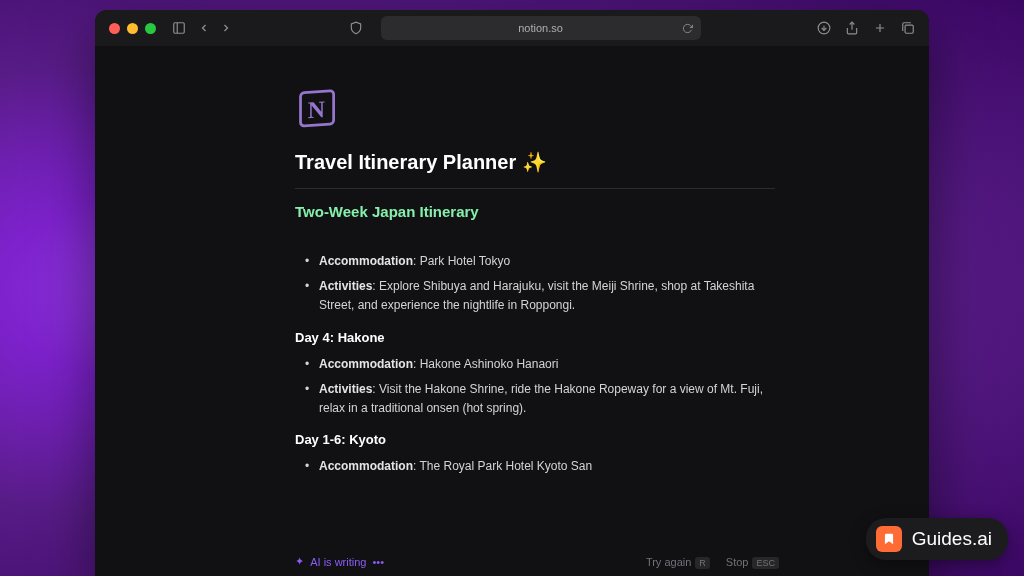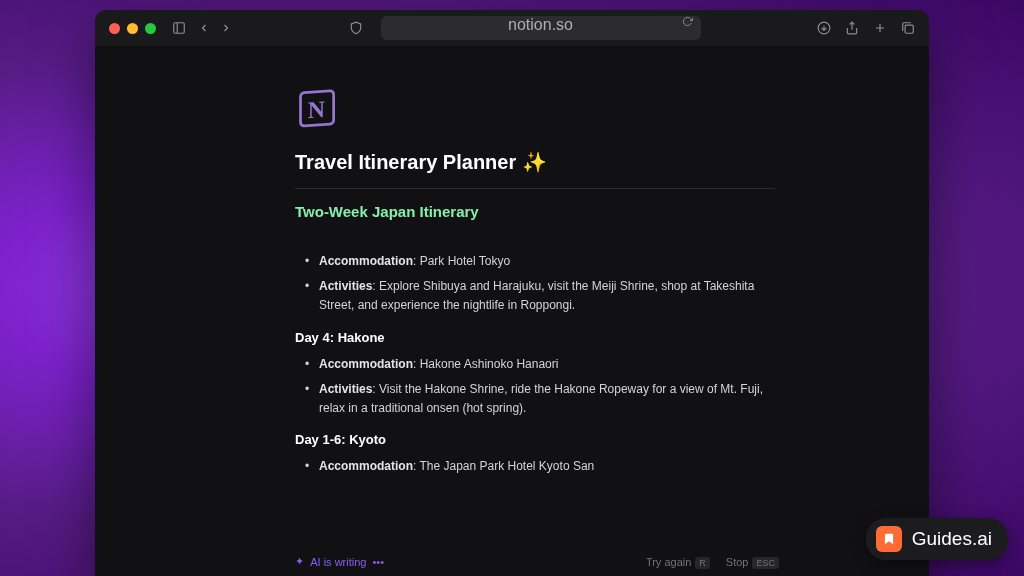--- a/index.html
+++ b/index.html
@@ -78,9 +78,10 @@
       border-radius: 6px;
       width: 320px;
       display: flex;
+      align-items: center;
       justify-content: center;
       color: #aeaeb2;
-      font-size: 16px;
+      font-size: 11px;
       position: relative;
     }
     

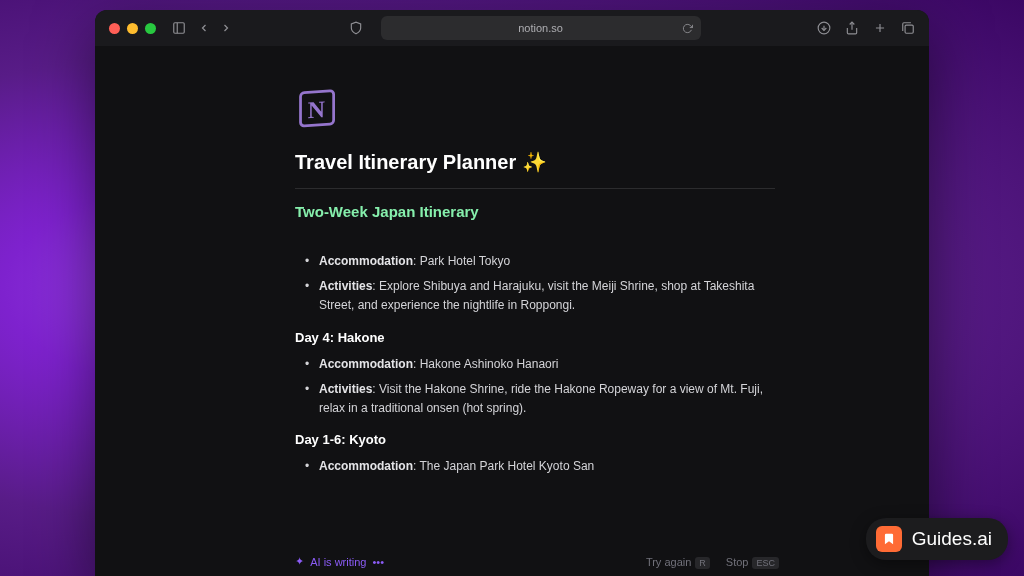--- a/index.html
+++ b/index.html
@@ -364,7 +364,7 @@
         <h3 class="day-heading">Day 1-6: Kyoto</h3>
         <ul class="bullet-list">
           <li class="bullet-item">
-            <span class="bullet-label">Accommodation</span><span>: The Japan Park Hotel Kyoto San</span>
+            <span class="bullet-label">Accommodation</span><span>: The Royal Park Hotel Kyoto San</span>
           </li>
         </ul>
       </div>

